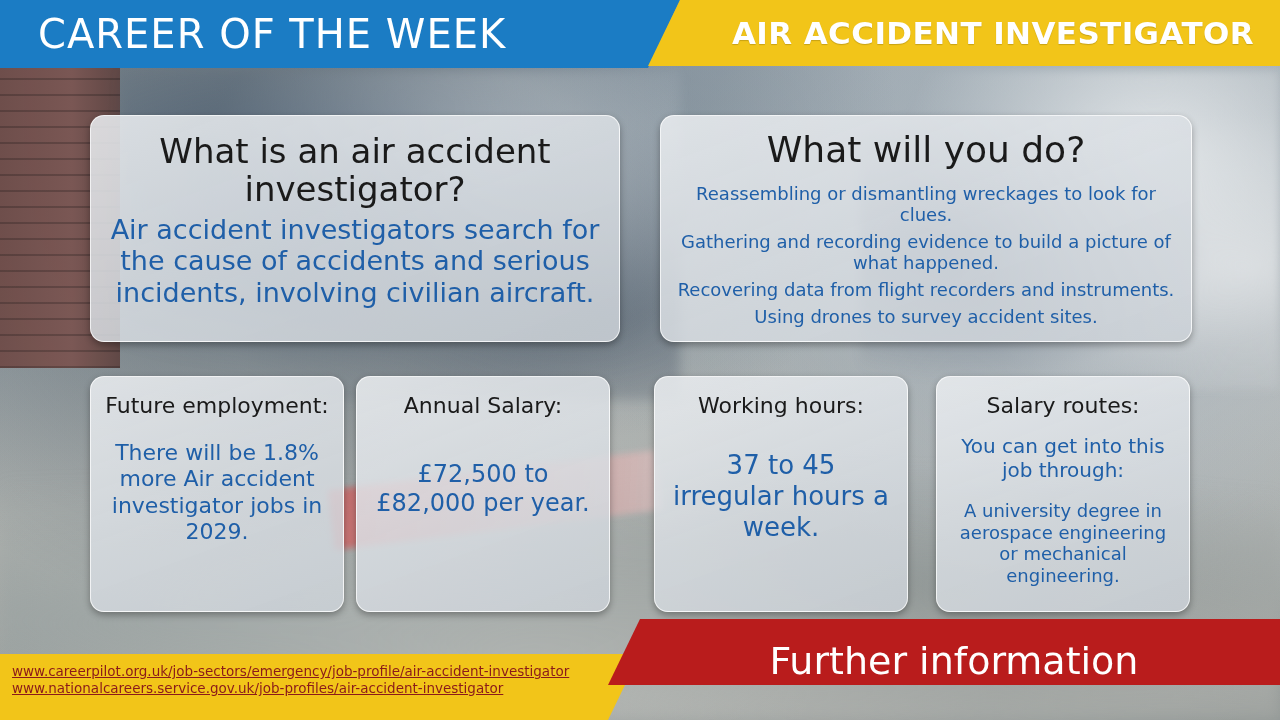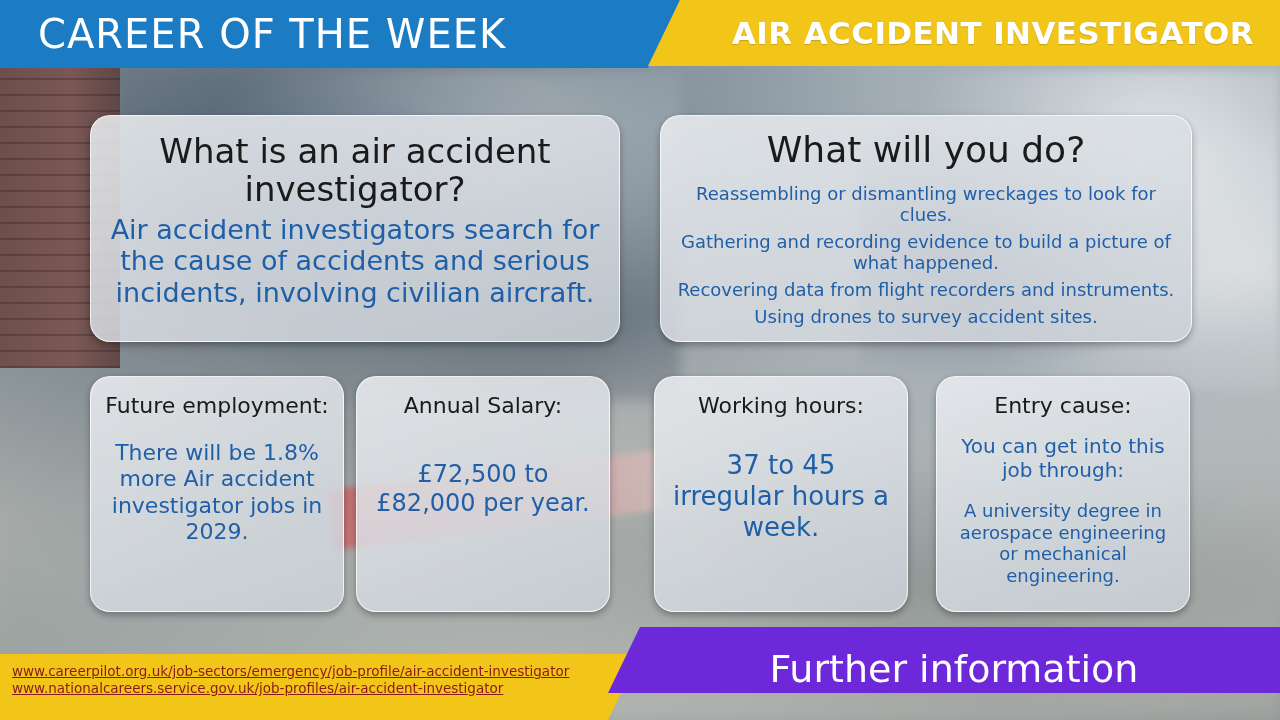--- a/index.html
+++ b/index.html
@@ -119,7 +119,7 @@
   
   .card {
     position: absolute;
-    border-radius: 20px;
+    border-radius: 14px;
     background: linear-gradient(160deg, rgba(233,236,239,0.88) 0%, rgba(216,221,226,0.85) 55%, rgba(203,209,215,0.86) 100%);
     border: 1px solid rgba(255,255,255,0.75);
     box-shadow: 0 3px 7px rgba(0,0,0,0.32);

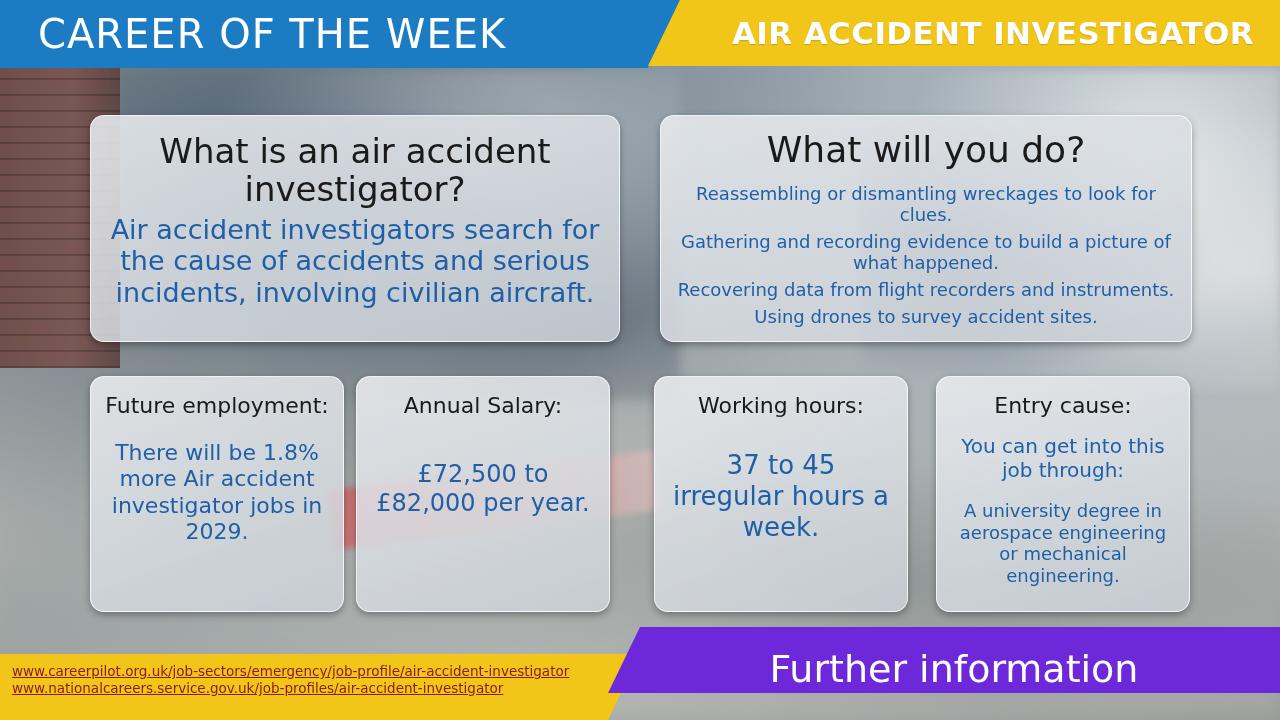--- a/index.html
+++ b/index.html
@@ -271,7 +271,7 @@
   </div>
 
   <div class="card card-small" id="card-entry">
-    <h3>Entry cause:</h3>
+    <h3>Salary routes:</h3>
     <p class="lead">You can get into this job through:</p>
     <p class="detail">A university degree in aerospace engineering or mechanical engineering.</p>
   </div>

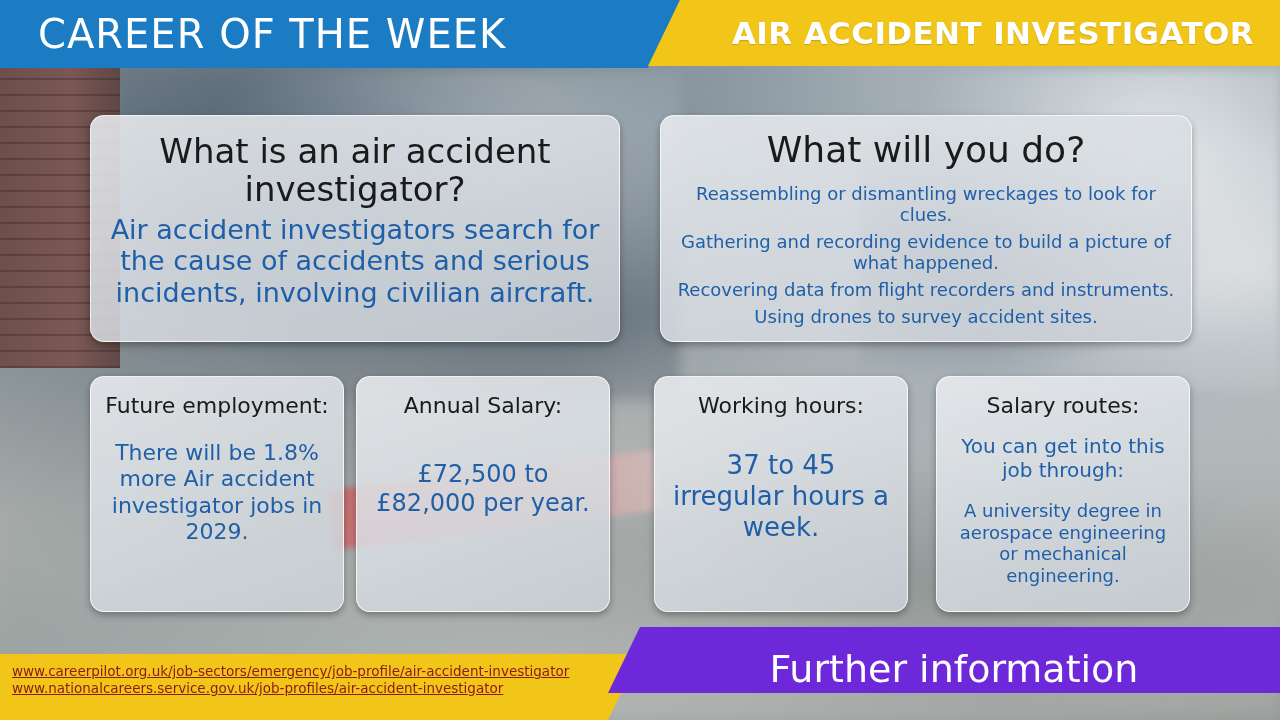--- a/index.html
+++ b/index.html
@@ -207,9 +207,9 @@
   }
   .footer-blue {
     position: absolute;
-    right: 0; bottom: 9px;
+    right: 0; bottom: 17px;
     width: 672px; height: 84px;
-    background: #6d28d9;
+    background: #b91c1c;
     clip-path: polygon(32px 0, 672px 0, 672px 66px, 0 66px);
     display: flex;
     align-items: center;

